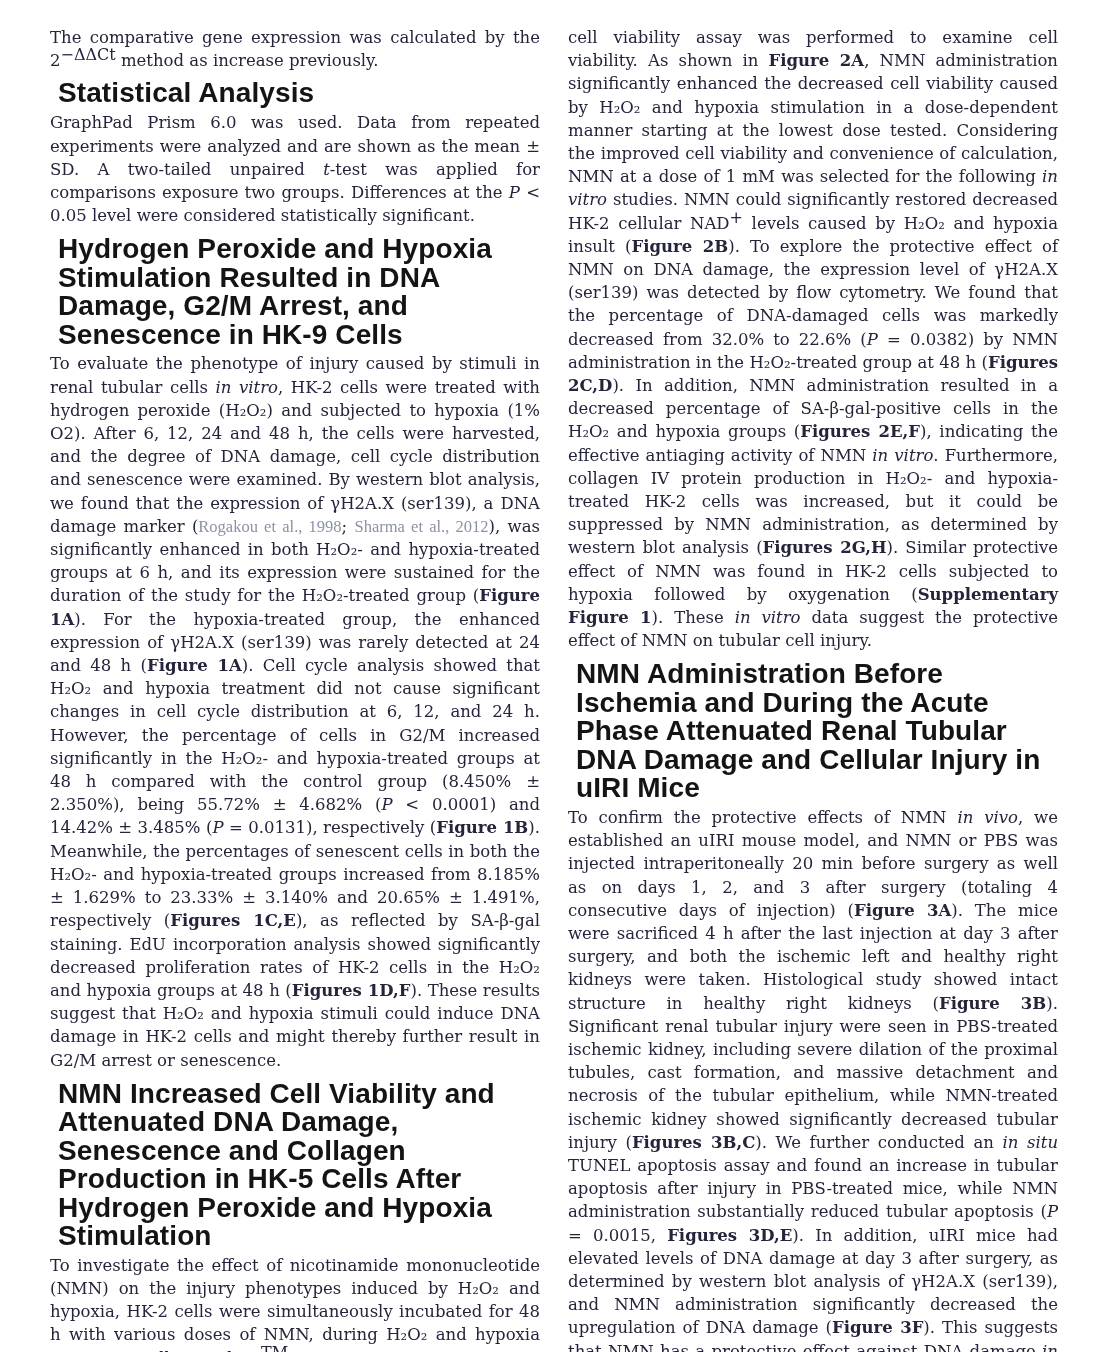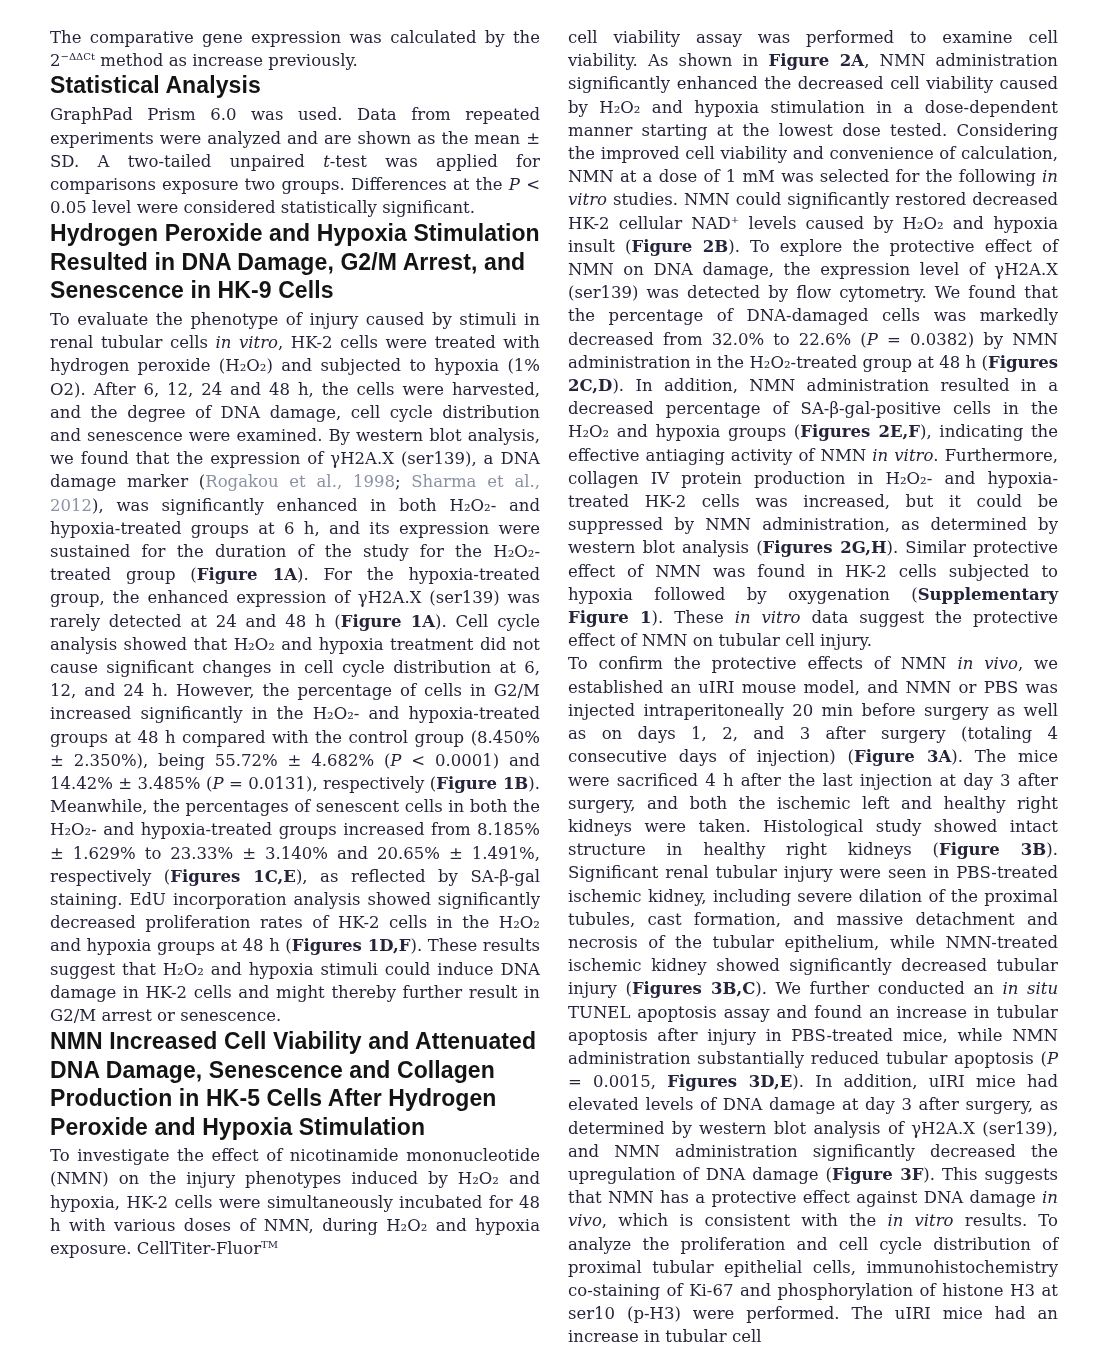--- a/index.html
+++ b/index.html
@@ -44,7 +44,7 @@
   .run-b{font-weight:bold;}
   .run-i{font-style:italic;}
   .run-c{color:var(--cite);cursor:pointer;}
-  .run-sup{vertical-align:super;font-size:10px;line-height:0;}
+  .run-sup{vertical-align:super;font-size:16px;line-height:0;}
 </style>
 </head>
 <body>

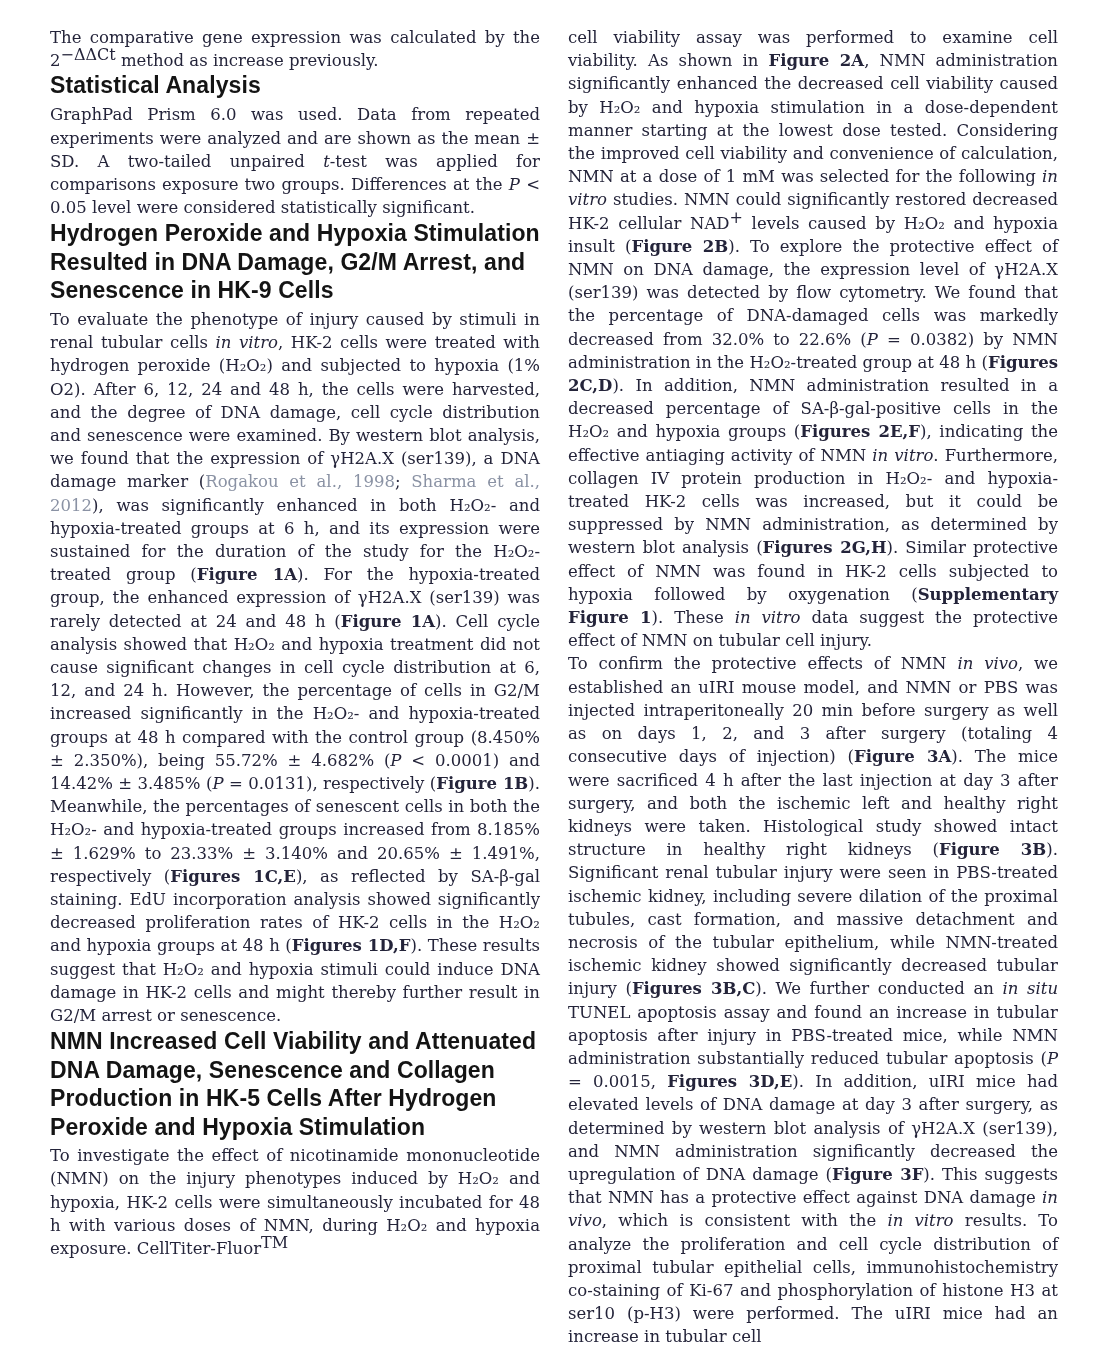--- a/index.html
+++ b/index.html
@@ -30,8 +30,8 @@
     font-family:"Liberation Sans", sans-serif;
     font-weight:700;
     color:var(--heading);
-    margin:0;
-    font-size:23px;
+    margin:8px;
+    font-size:28px;
     line-height:28.5px;
     letter-spacing:0.1px;
   }

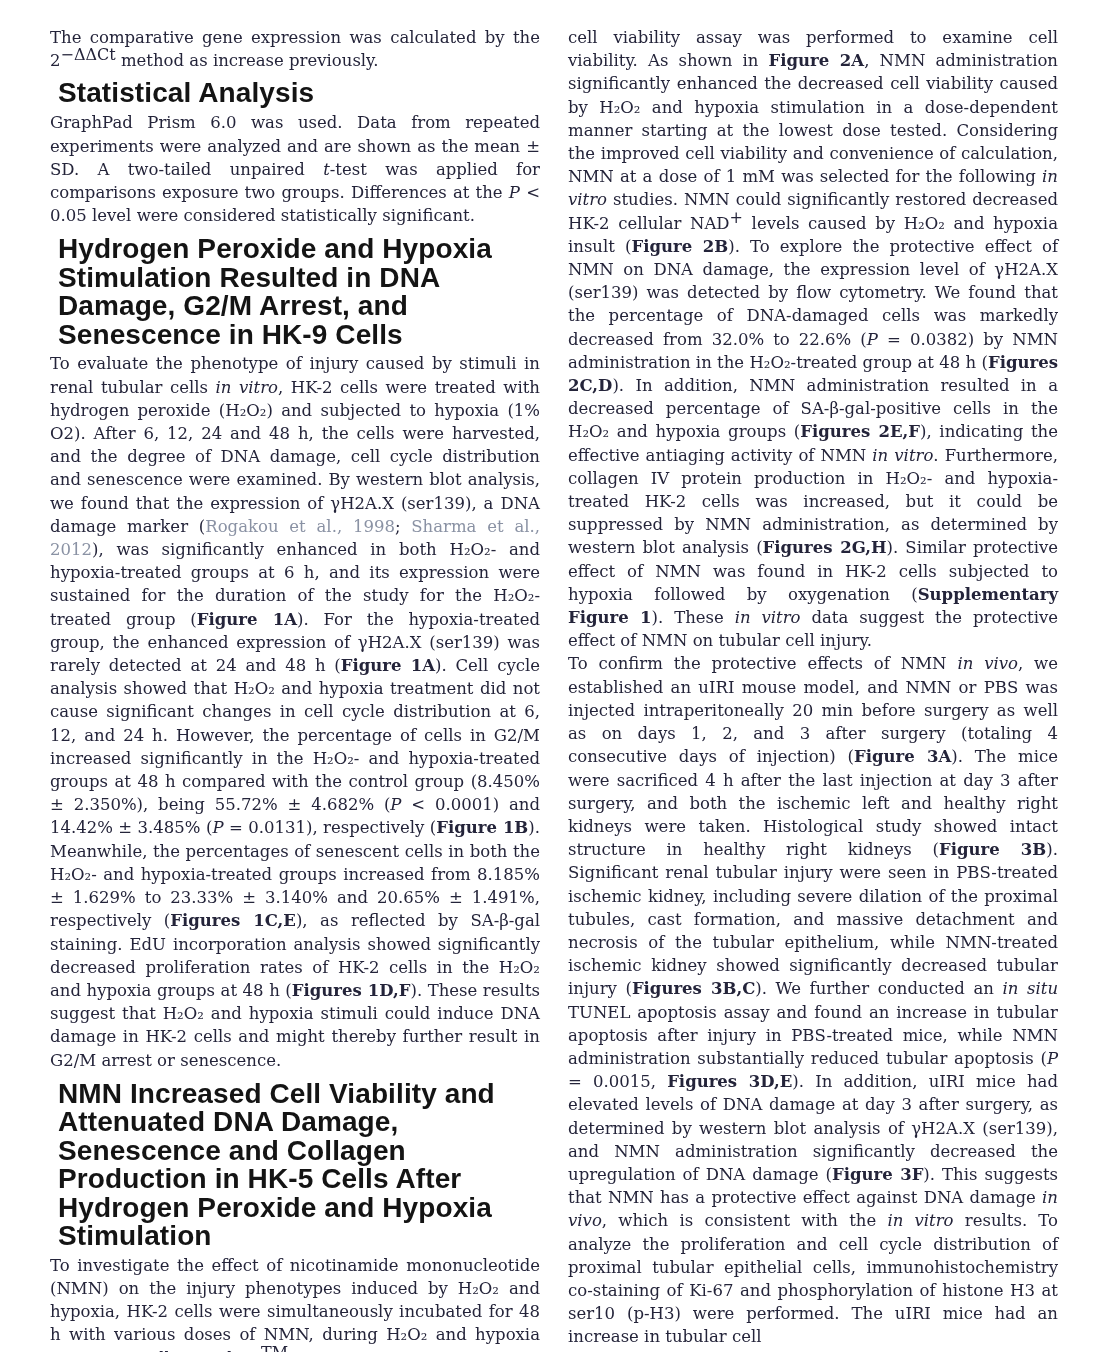--- a/index.html
+++ b/index.html
@@ -43,7 +43,7 @@
   .mb44{margin-bottom:44px;}
   .run-b{font-weight:bold;}
   .run-i{font-style:italic;}
-  .run-c{color:var(--cite);cursor:pointer;}
+  .run-c{color:var(--cite);cursor:pointer;font-family:Liberation Serif, serif;}
   .run-sup{vertical-align:super;font-size:16px;line-height:0;}
 </style>
 </head>

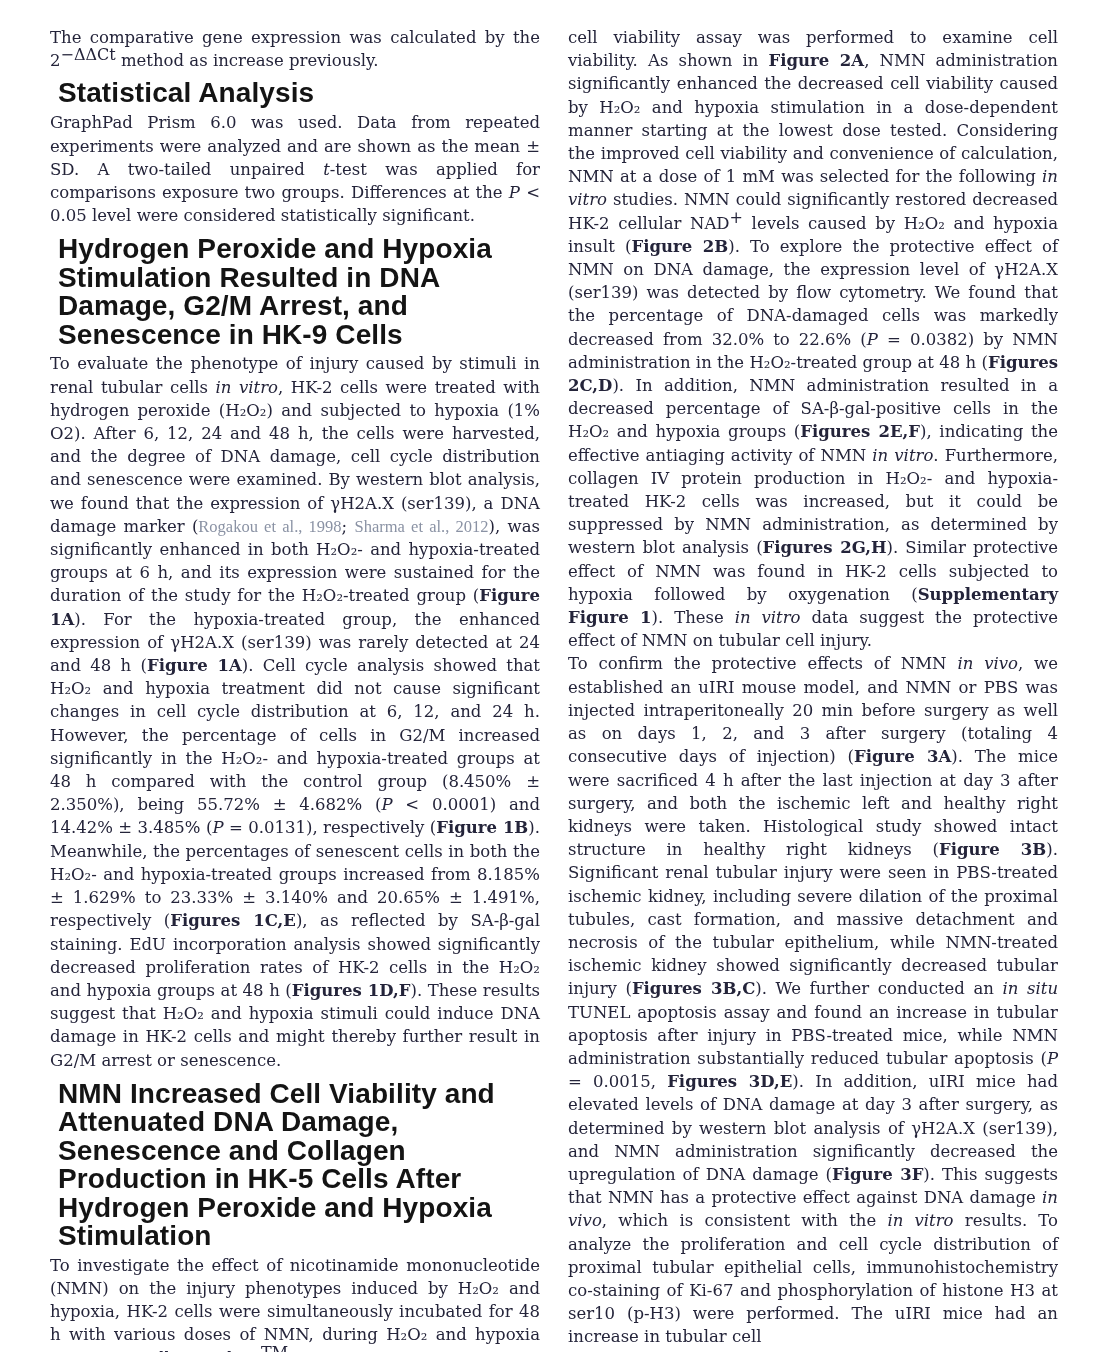--- a/index.html
+++ b/index.html
@@ -71,6 +71,7 @@
   <div class="col">
     <p class="body mb36"><span>cell viability assay was performed to examine cell viability. As shown in </span><span class="run-b">Figure 2A</span><span>, NMN administration significantly enhanced the decreased cell viability caused by H₂O₂ and hypoxia stimulation in a dose-dependent manner starting at the lowest dose tested. Considering the improved cell viability and convenience of calculation, NMN at a dose of 1 mM was selected for the following </span><span class="run-i">in vitro</span><span> studies. NMN could significantly restored decreased HK-2 cellular NAD</span><span class="run-sup">+</span><span> levels caused by H₂O₂ and hypoxia insult (</span><span class="run-b">Figure 2B</span><span>). To explore the protective effect of NMN on DNA damage, the expression level of γH2A.X (ser139) was detected by flow cytometry. We found that the percentage of DNA-damaged cells was markedly decreased from 32.0% to 22.6% (</span><span class="run-i">P</span><span> = 0.0382) by NMN administration in the H₂O₂-treated group at 48 h (</span><span class="run-b">Figures 2C,D</span><span>). In addition, NMN administration resulted in a decreased percentage of SA-β-gal-positive cells in the H₂O₂ and hypoxia groups (</span><span class="run-b">Figures 2E,F</span><span>), indicating the effective antiaging activity of NMN </span><span class="run-i">in vitro</span><span>. Furthermore, collagen IV protein production in H₂O₂- and hypoxia-treated HK-2 cells was increased, but it could be suppressed by NMN administration, as determined by western blot analysis (</span><span class="run-b">Figures 2G,H</span><span>). Similar protective effect of NMN was found in HK-2 cells subjected to hypoxia followed by oxygenation (</span><span class="run-b">Supplementary Figure 1</span><span>). These </span><span class="run-i">in vitro</span><span> data suggest the protective effect of NMN on tubular cell injury.</span></p>
 
+    <h2 class="h-sub mb3">NMN Administration Before Ischemia and During the Acute Phase Attenuated Renal Tubular DNA Damage and Cellular Injury in uIRI Mice</h2>
 
     <p class="body"><span>To confirm the protective effects of NMN </span><span class="run-i">in vivo</span><span>, we established an uIRI mouse model, and NMN or PBS was injected intraperitoneally 20 min before surgery as well as on days 1, 2, and 3 after surgery (totaling 4 consecutive days of injection) (</span><span class="run-b">Figure 3A</span><span>). The mice were sacrificed 4 h after the last injection at day 3 after surgery, and both the ischemic left and healthy right kidneys were taken. Histological study showed intact structure in healthy right kidneys (</span><span class="run-b">Figure 3B</span><span>). Significant renal tubular injury were seen in PBS-treated ischemic kidney, including severe dilation of the proximal tubules, cast formation, and massive detachment and necrosis of the tubular epithelium, while NMN-treated ischemic kidney showed significantly decreased tubular injury (</span><span class="run-b">Figures 3B,C</span><span>). We further conducted an </span><span class="run-i">in situ</span><span> TUNEL apoptosis assay and found an increase in tubular apoptosis after injury in PBS-treated mice, while NMN administration substantially reduced tubular apoptosis (</span><span class="run-i">P</span><span> = 0.0015, </span><span class="run-b">Figures 3D,E</span><span>). In addition, uIRI mice had elevated levels of DNA damage at day 3 after surgery, as determined by western blot analysis of γH2A.X (ser139), and NMN administration significantly decreased the upregulation of DNA damage (</span><span class="run-b">Figure 3F</span><span>). This suggests that NMN has a protective effect against DNA damage </span><span class="run-i">in vivo</span><span>, which is consistent with the </span><span class="run-i">in vitro</span><span> results. To analyze the proliferation and cell cycle distribution of proximal tubular epithelial cells, immunohistochemistry co-staining of Ki-67 and phosphorylation of histone H3 at ser10 (p-H3) were performed. The uIRI mice had an increase in tubular cell</span></p>
   </div>

